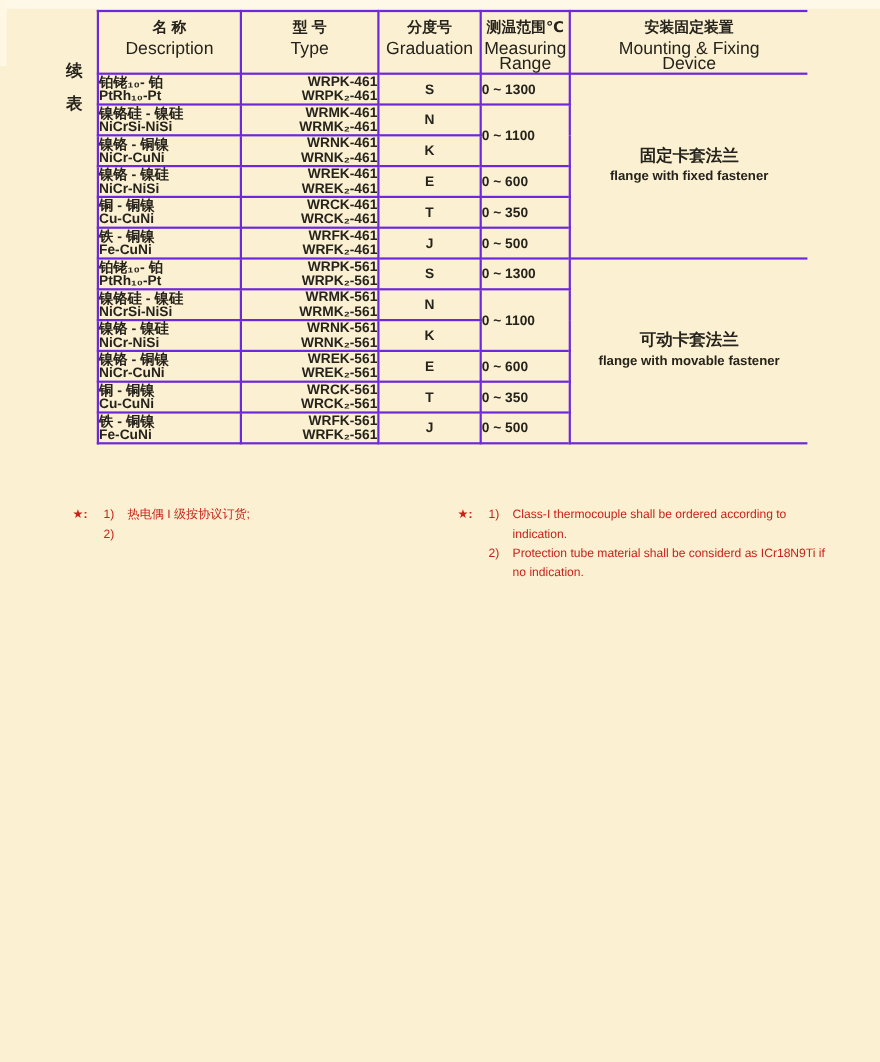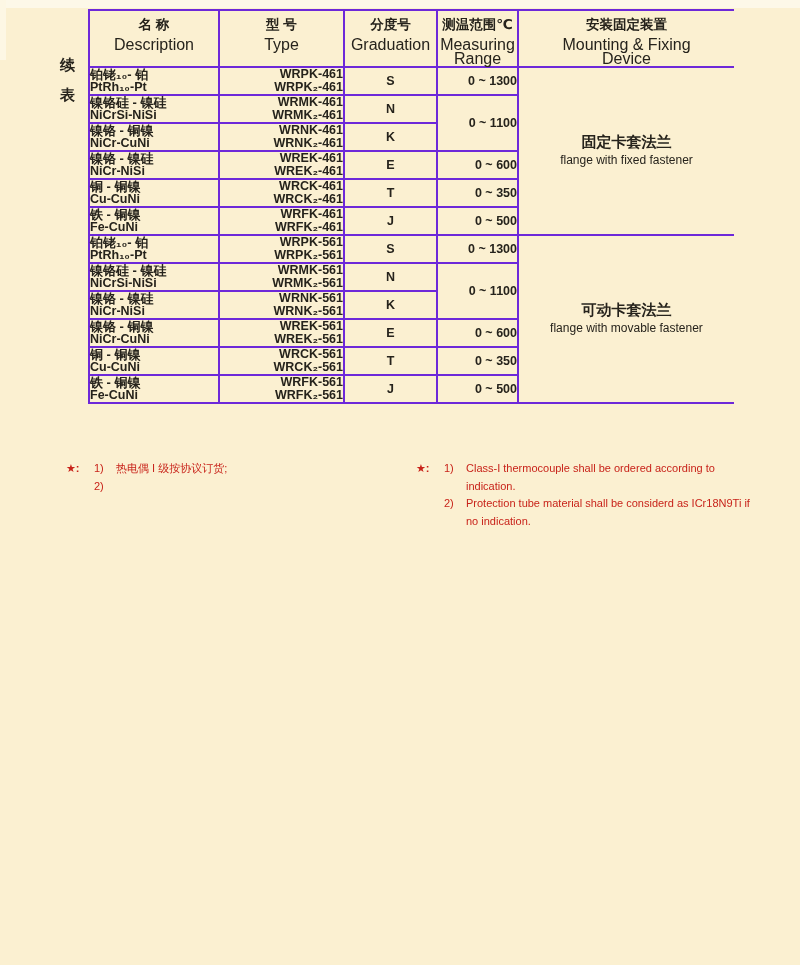--- a/index.html
+++ b/index.html
@@ -46,7 +46,7 @@
   .c-type { text-align:right; }
   .type-line { font-size:12.5px; font-weight:700; line-height:13px; }
   .c-grad { text-align:center; font-size:12.5px; font-weight:700; }
-  .c-range { text-align:right; font-size:12.5px; font-weight:700; }
+  .c-range { text-align:left; font-size:12.5px; font-weight:700; }
   .c-mount { text-align:center; }
   .mount-cn { font-size:15px; font-weight:700; line-height:16px; }
   .mount-en { font-size:12px; font-weight:400; line-height:16px; margin-top:2px; }

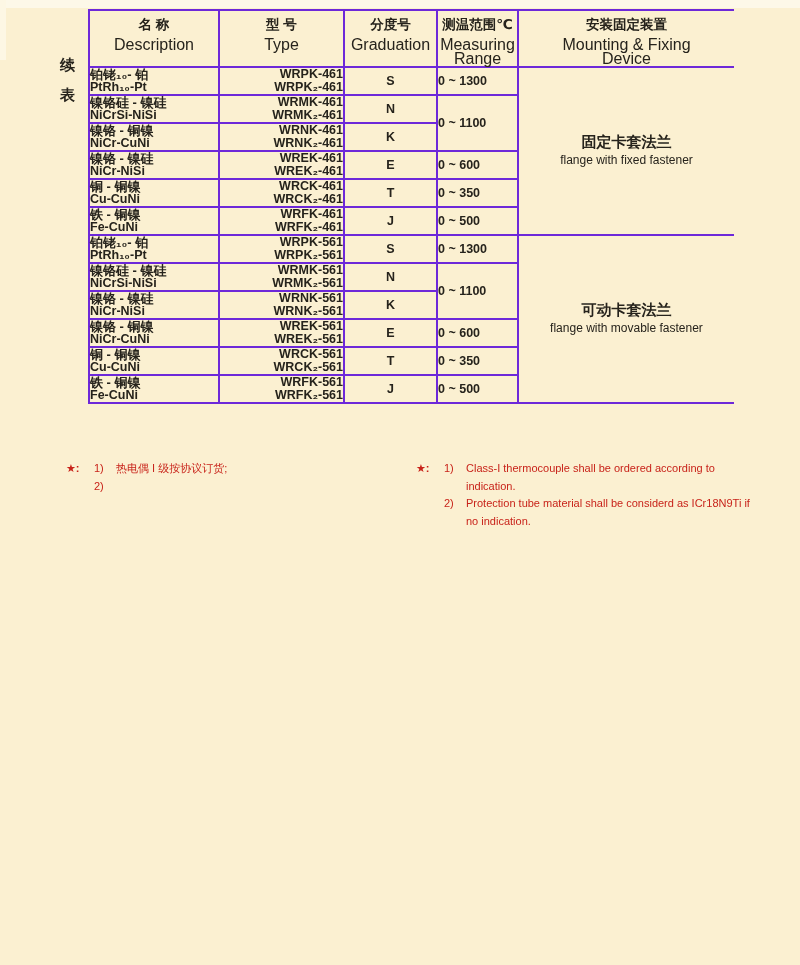--- a/index.html
+++ b/index.html
@@ -49,7 +49,7 @@
   .c-range { text-align:left; font-size:12.5px; font-weight:700; }
   .c-mount { text-align:center; }
   .mount-cn { font-size:15px; font-weight:700; line-height:16px; }
-  .mount-en { font-size:12px; font-weight:400; line-height:16px; margin-top:2px; }
+  .mount-en { font-size:12px; font-weight:700; line-height:16px; margin-top:2px; }
   .footnote {
     position:absolute; top:460px;
     color:#c8231a; font-size:11px; line-height:17.5px;

